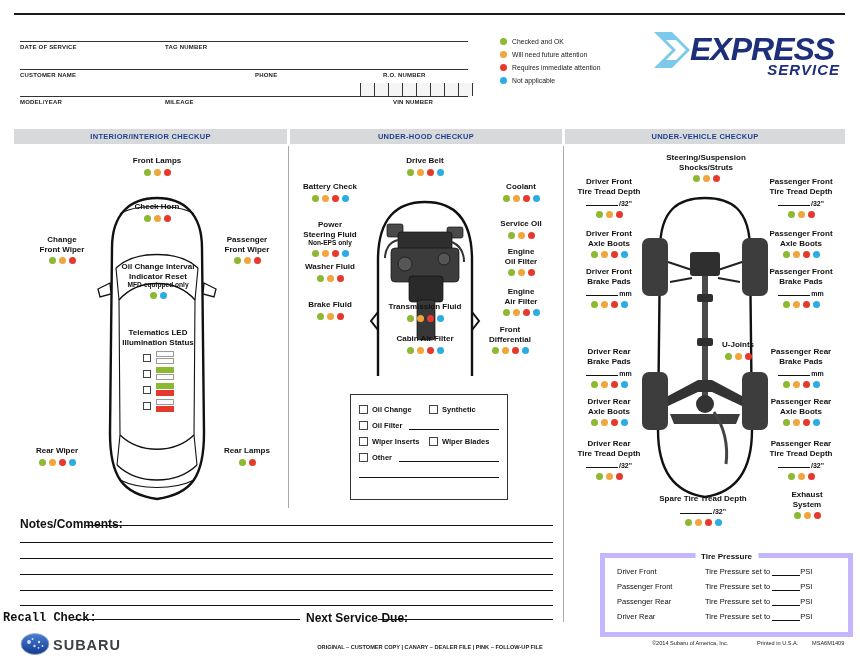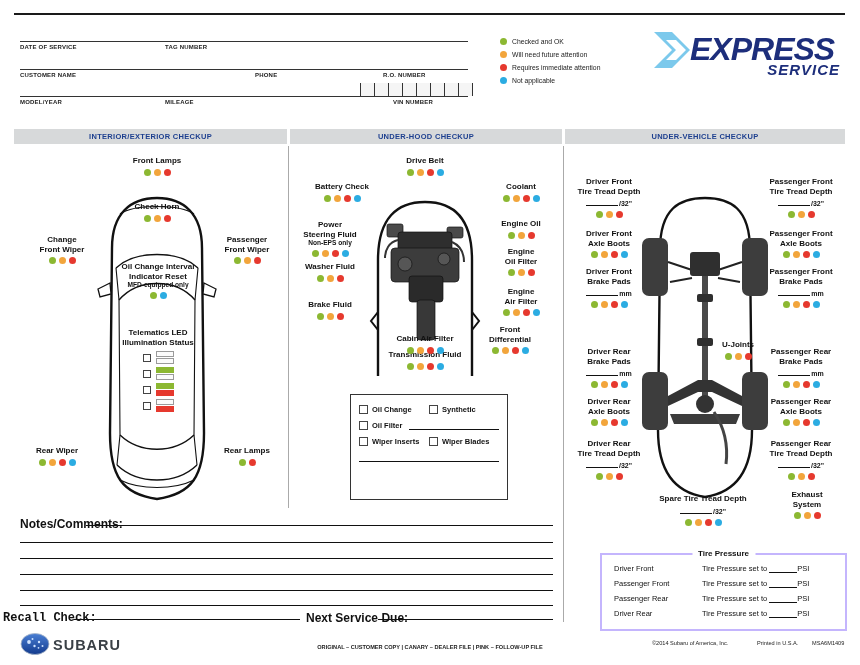--- a/index.html
+++ b/index.html
@@ -112,7 +112,7 @@
     </svg>
   </div>
 
-  <div class="col-header" style="left:14px;width:273px;">INTERIOR/EXTERIOR CHECKUP</div>
+  <div class="col-header" style="left:14px;width:273px;">INTERIOR/INTERIOR CHECKUP</div>
   <div class="col-header" style="left:290px;width:272px;">UNDER-HOOD CHECKUP</div>
   <div class="col-header" style="left:565px;width:280px;">UNDER-VEHICLE CHECKUP</div>
 

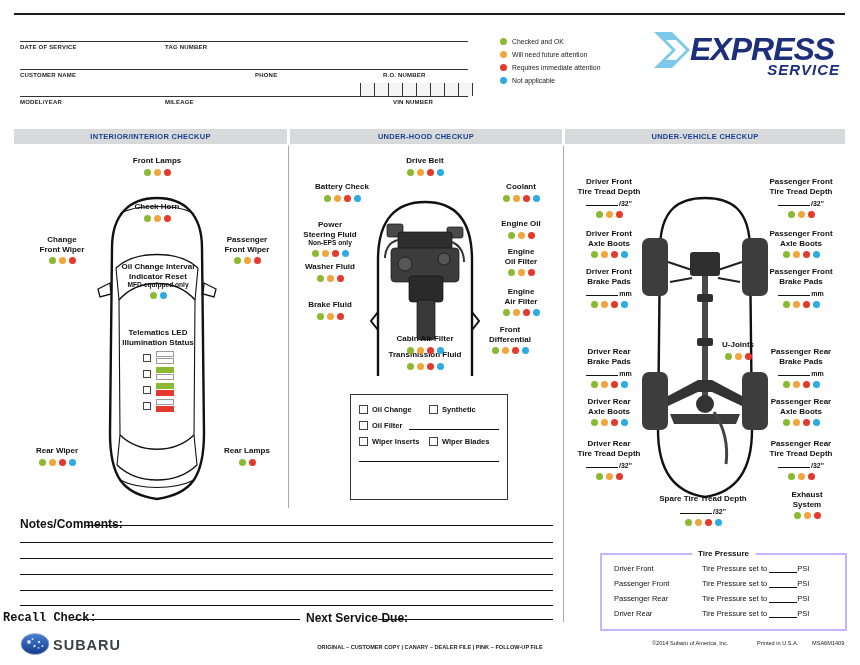--- a/index.html
+++ b/index.html
@@ -422,6 +422,15 @@
     </svg>
   </div>
 
+  <div class="item" style="left:656px;top:153px;width:100px;">
+    <div class="lbl">Steering/Suspension
+Shocks/Struts</div>
+    <div class="dots">
+        <span class="dot" style="background: rgb(140, 184, 50);"></span>
+        <span class="dot" style="background: rgb(242, 165, 60);"></span>
+        <span class="dot" style="background: rgb(230, 57, 46);"></span>
+      </div>
+  </div>
 
   <div class="item" style="left:567px;top:177px;width:84px;">
     <div class="lbl">Driver Front

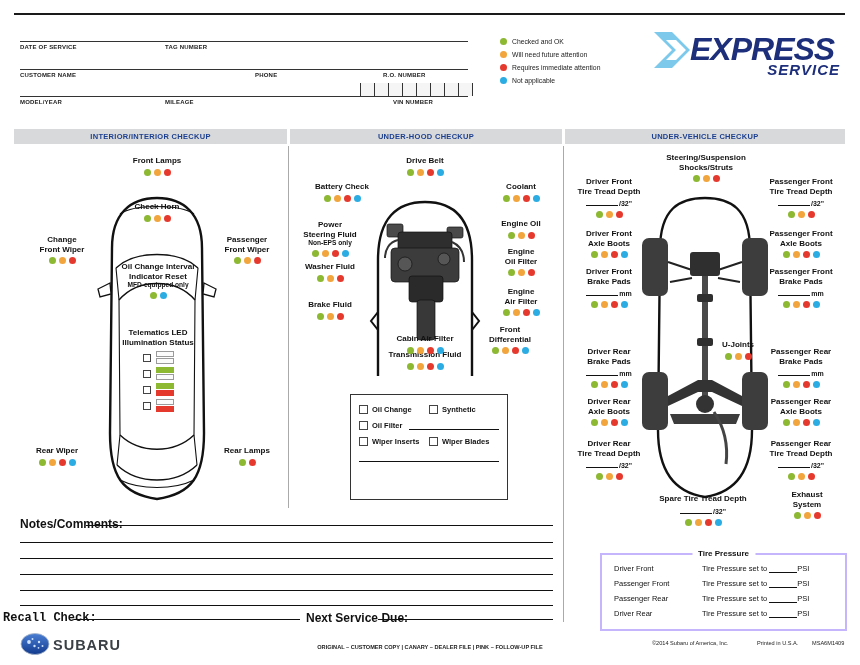--- a/index.html
+++ b/index.html
@@ -260,7 +260,7 @@
         <span class="dot" style="background: rgb(43, 172, 226);"></span>
       </div>
   </div>
-  <div class="item" style="left:290px;top:182px;width:80px;margin-left:12px;">
+  <div class="item" style="left:290px;top:182px;width:80px;">
     <div class="lbl">Battery Check</div>
     <div class="dots">
         <span class="dot" style="background: rgb(140, 184, 50);"></span>

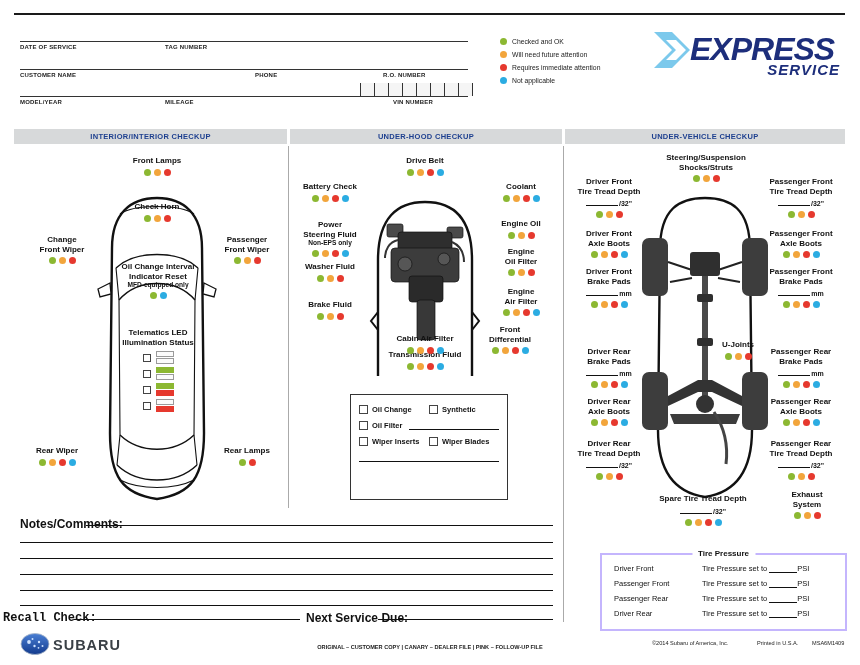--- a/index.html
+++ b/index.html
@@ -290,7 +290,7 @@
       </div>
   </div>
   <div class="item" style="left:481px;top:219px;width:80px;">
-    <div class="lbl">Engine Oil</div>
+    <div class="lbl">Service Oil</div>
     <div class="dots">
         <span class="dot" style="background: rgb(140, 184, 50);"></span>
         <span class="dot" style="background: rgb(242, 165, 60);"></span>

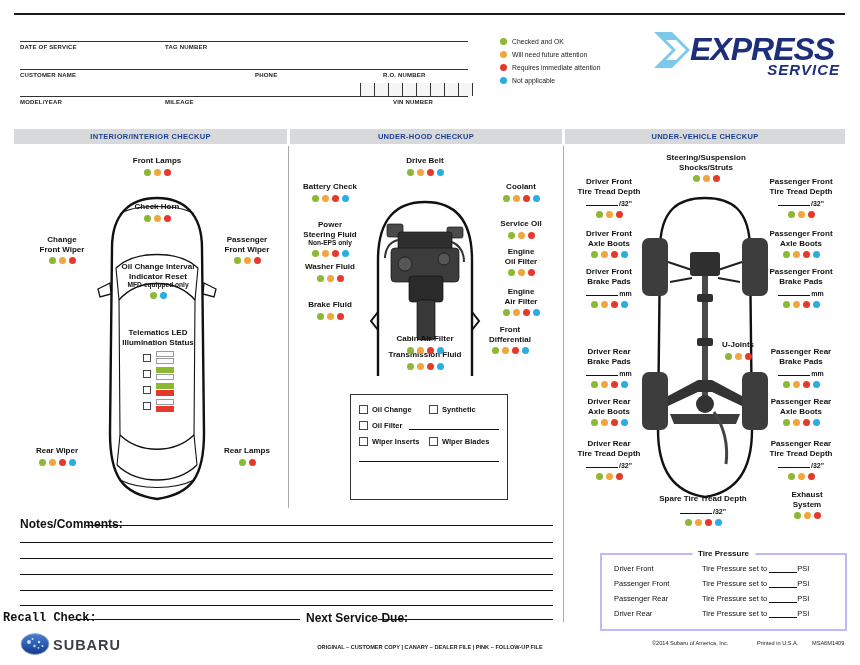--- a/index.html
+++ b/index.html
@@ -332,7 +332,7 @@
         <span class="dot" style="background: rgb(43, 172, 226);"></span>
       </div>
   </div>
-  <div class="item" style="left:375px;top:302px;width:100px;margin-top:48px;">
+  <div class="item" style="left:375px;top:302px;width:100px;">
     <div class="lbl">Transmission Fluid</div>
     <div class="dots">
         <span class="dot" style="background: rgb(140, 184, 50);"></span>

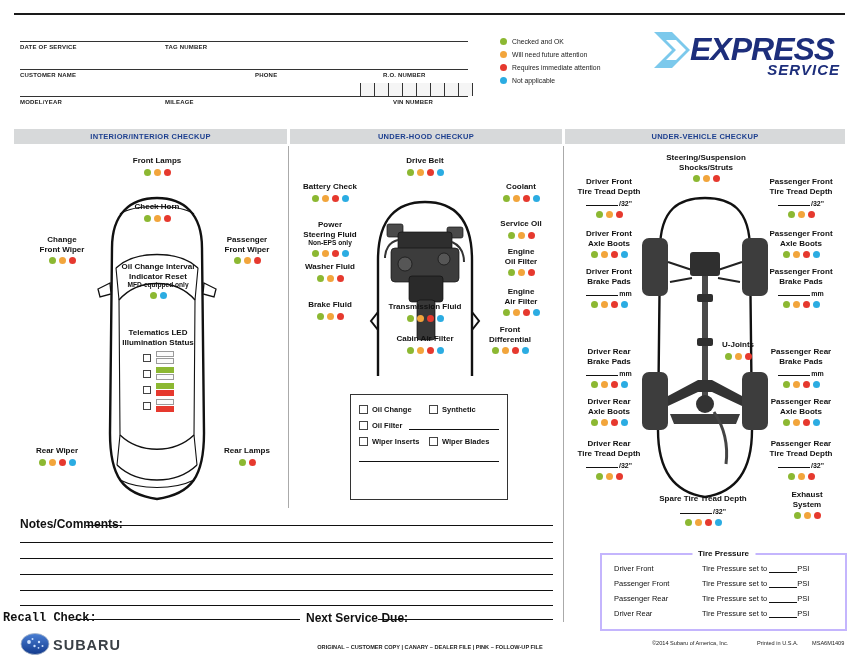--- a/index.html
+++ b/index.html
@@ -391,6 +391,13 @@
     </div>
     <div class="svc-row">
       <span class="svc-cell grow">
+          <span class="cb"></span>
+          <span>Other</span>
+          <span class="svc-line"></span>
+        </span>
+    </div>
+    <div class="svc-row">
+      <span class="svc-cell grow">
           <span class="svc-line" style="margin-left:0;"></span>
         </span>
     </div>

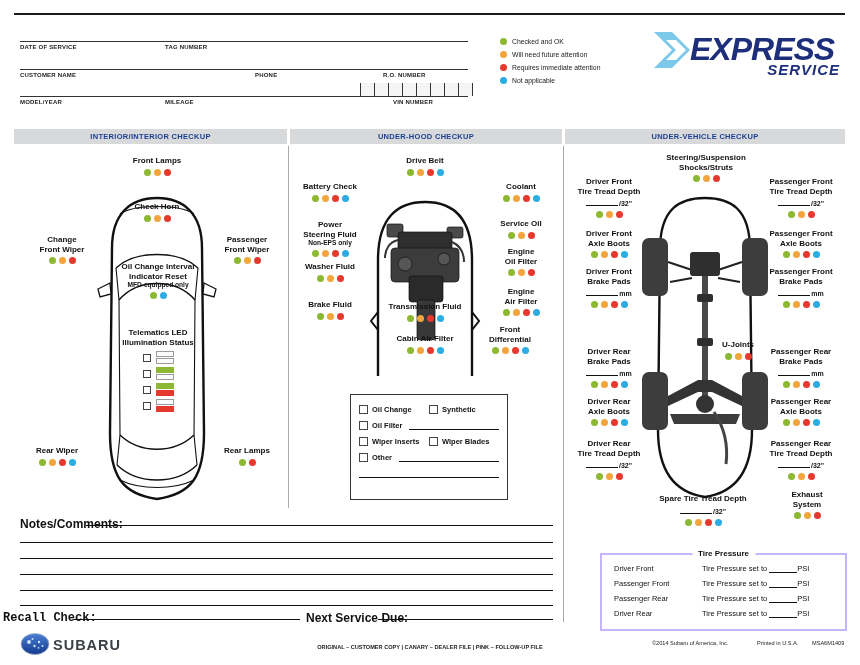--- a/index.html
+++ b/index.html
@@ -35,7 +35,7 @@
   .svc-cell{display:flex;align-items:center;gap:4px;width:76px;}
   .svc-cell.grow{flex:1;width:auto;}
   .svc-line{flex:1;border-bottom:1px solid #111;height:8px;margin-left:3px;}
-  .tp-box{position:absolute;border:2px solid #c4b5fd;background:#fff;}
+  .tp-box{position:absolute;border:5px solid #c4b5fd;background:#fff;}
   .tp-title{position:absolute;top:-6px;left:50%;transform:translateX(-50%);background:#fff;
             padding:0 6px;font-size:8px;font-weight:bold;white-space:nowrap;}
   .tp-row{display:flex;align-items:center;height:15px;padding:0 12px;font-size:7.5px;}

